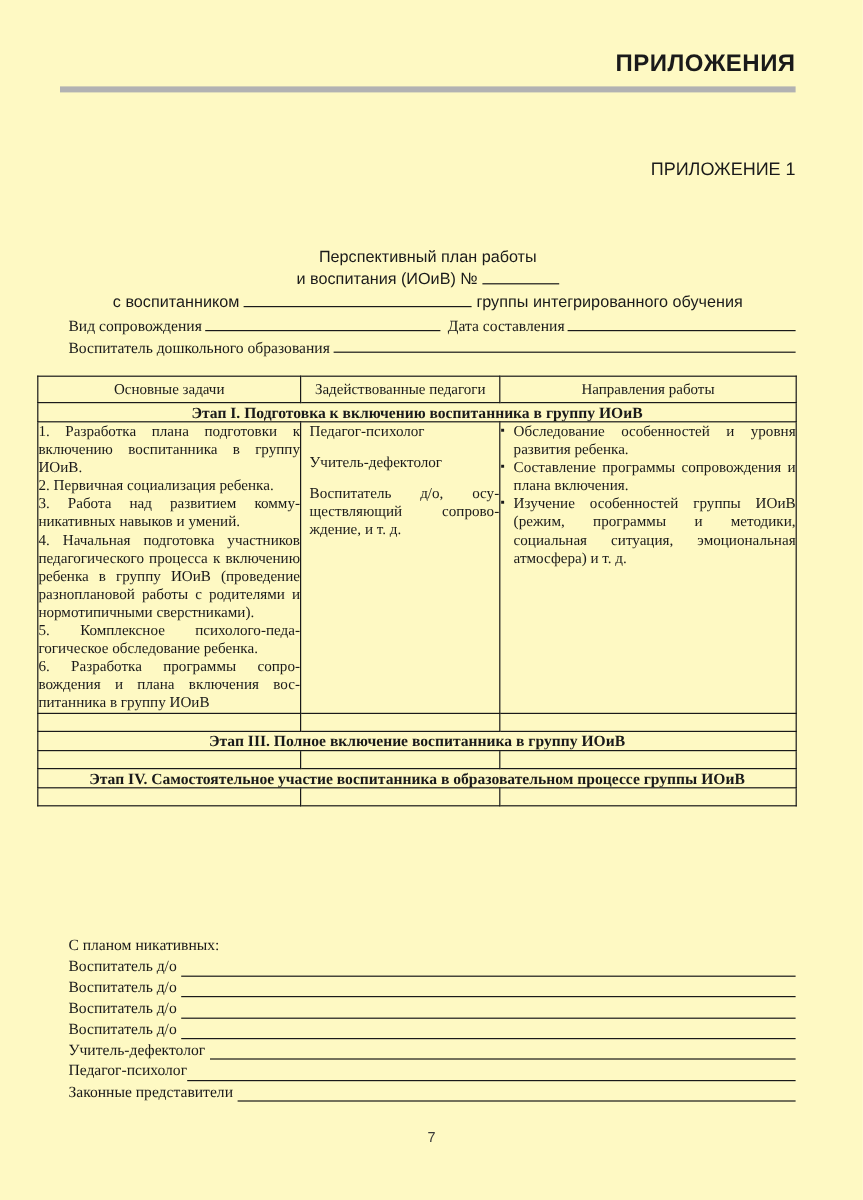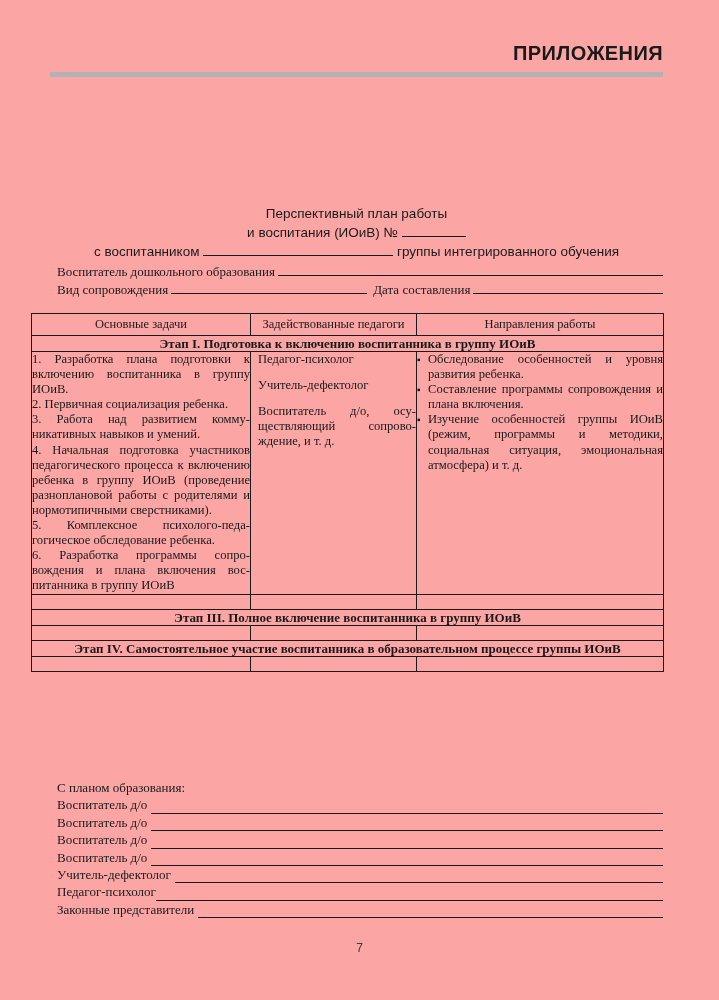--- a/index.html
+++ b/index.html
@@ -19,7 +19,7 @@
   .page {
     position: absolute;
     inset: 0;
-    background: #fca5a5;
+    background: #fef9c3;
   }
 
   

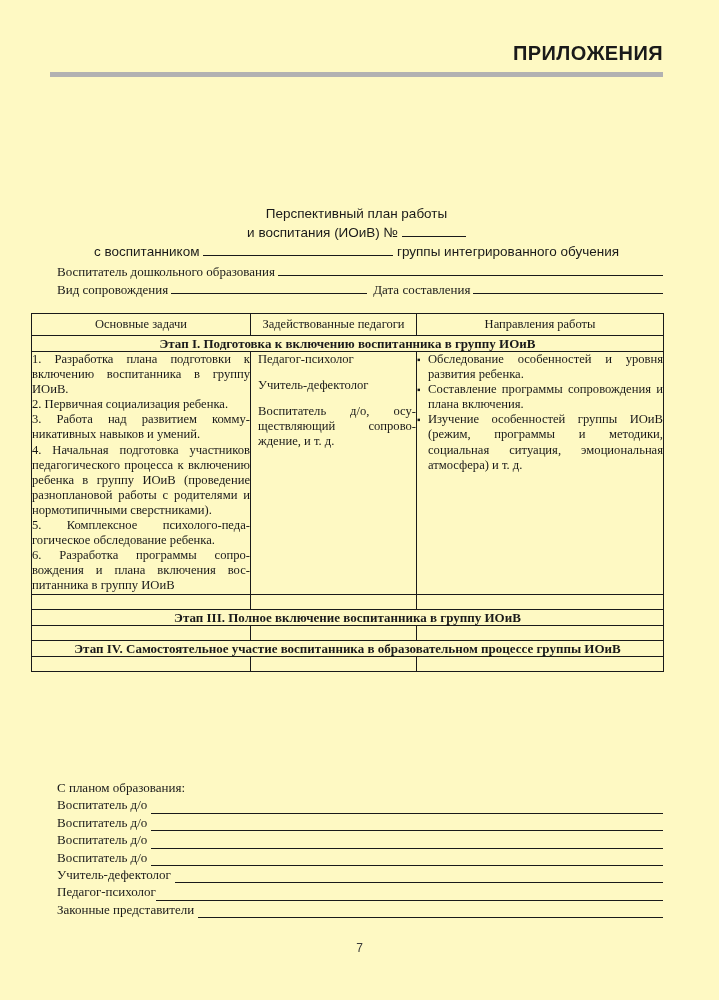--- a/index.html
+++ b/index.html
@@ -213,6 +213,7 @@
   <div class="head-rule"></div>
 
   <div class="appendix-block">
+    <div>ПРИЛОЖЕНИЕ 1</div>
   </div>
 
   <div class="doc-title">

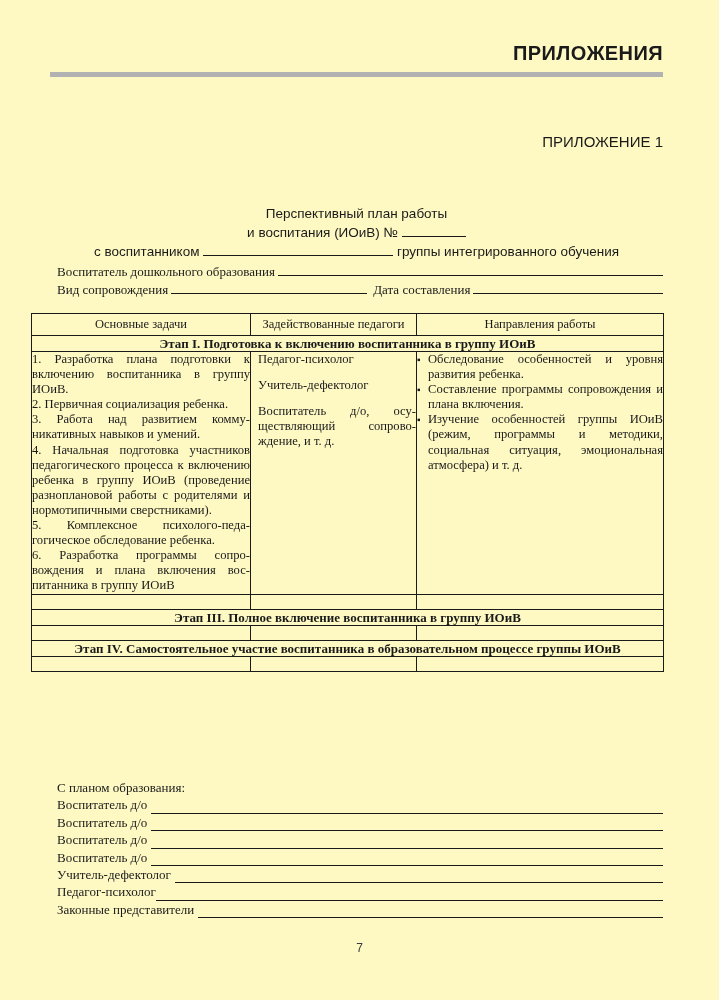--- a/index.html
+++ b/index.html
@@ -231,13 +231,13 @@
 
   <div class="fields">
     <div class="field-row">
-      <span class="lbl">Воспитатель дошкольного образования</span>
-      <span class="rule"></span>
-    </div>
-    <div class="field-row">
       <span class="lbl">Вид сопровождения</span>
       <span class="rule fixed"></span>
       <span class="lbl2">Дата составления</span>
+      <span class="rule"></span>
+    </div>
+    <div class="field-row">
+      <span class="lbl">Воспитатель дошкольного образования</span>
       <span class="rule"></span>
     </div>
   </div>

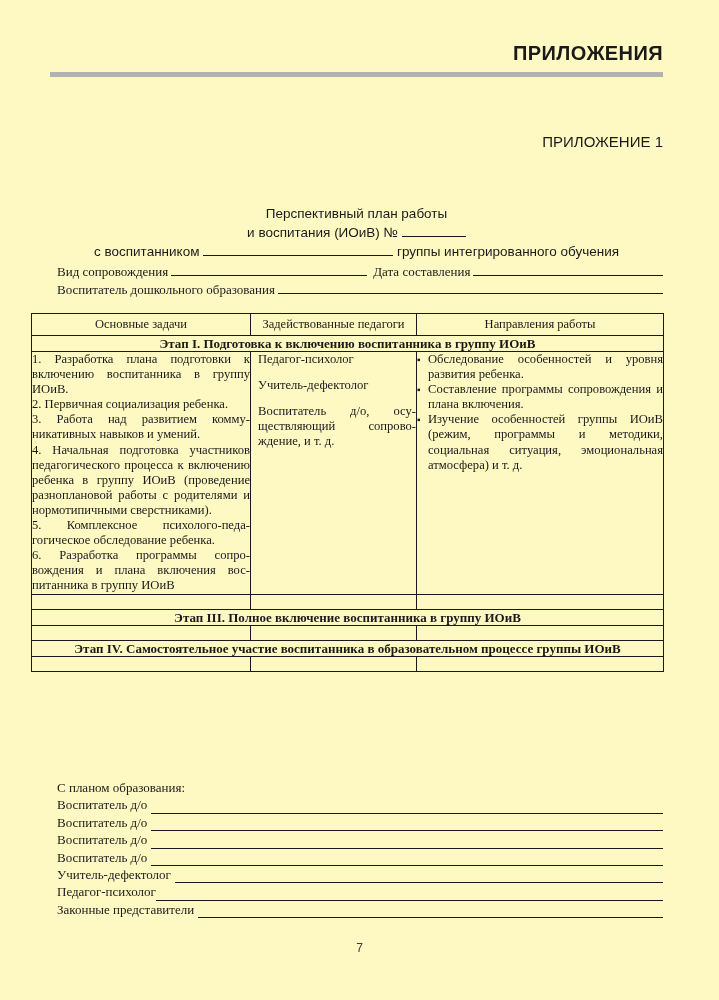--- a/index.html
+++ b/index.html
@@ -310,7 +310,7 @@
   </table>
 
   <div class="signoff">
-    <div class="intro">С планом образования:</div>
+    <div class="intro">С планом никативных:</div>
     <div class="sig-row">
       <span class="lbl">Воспитатель д/о</span>
       <span class="rule"></span>

